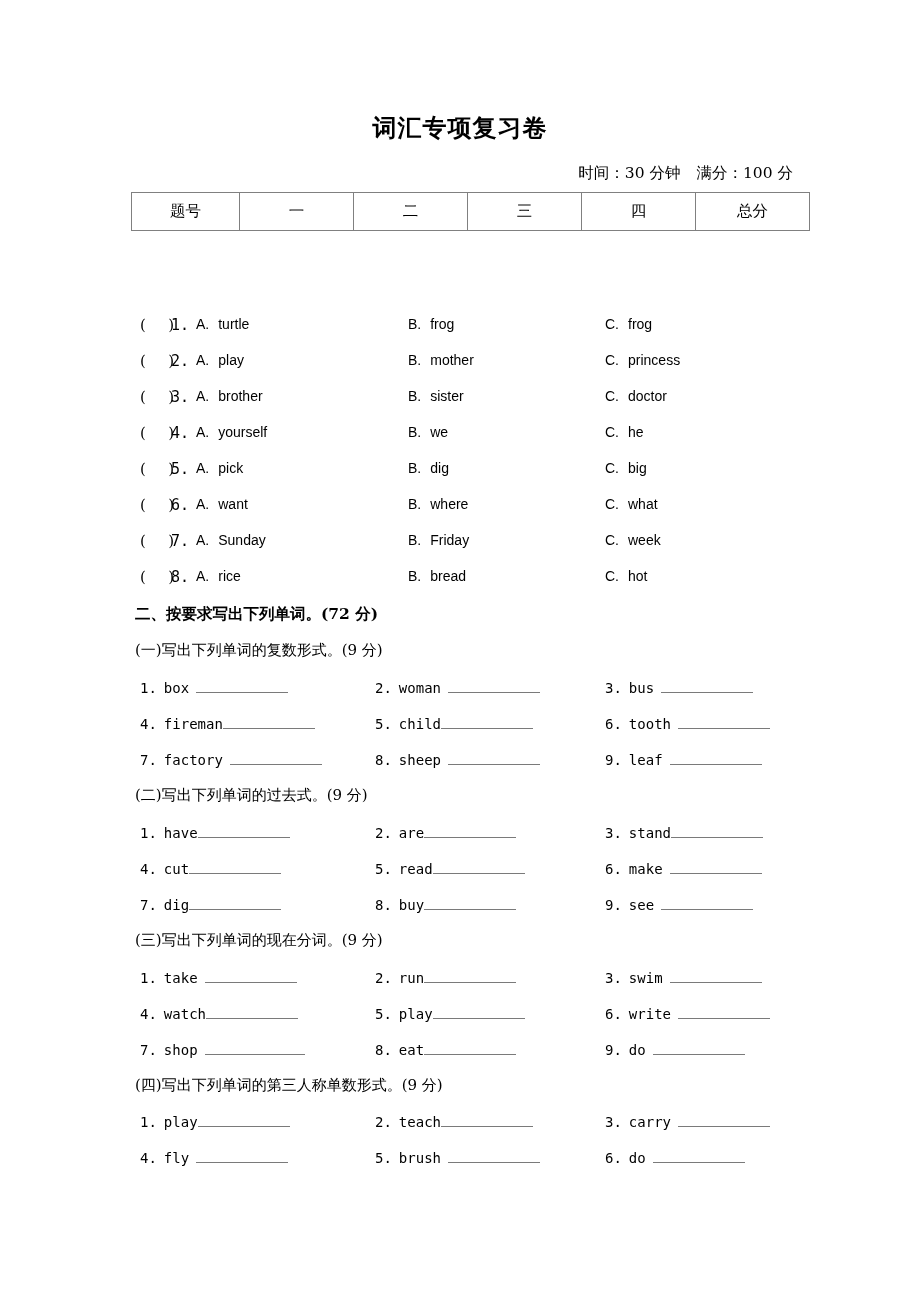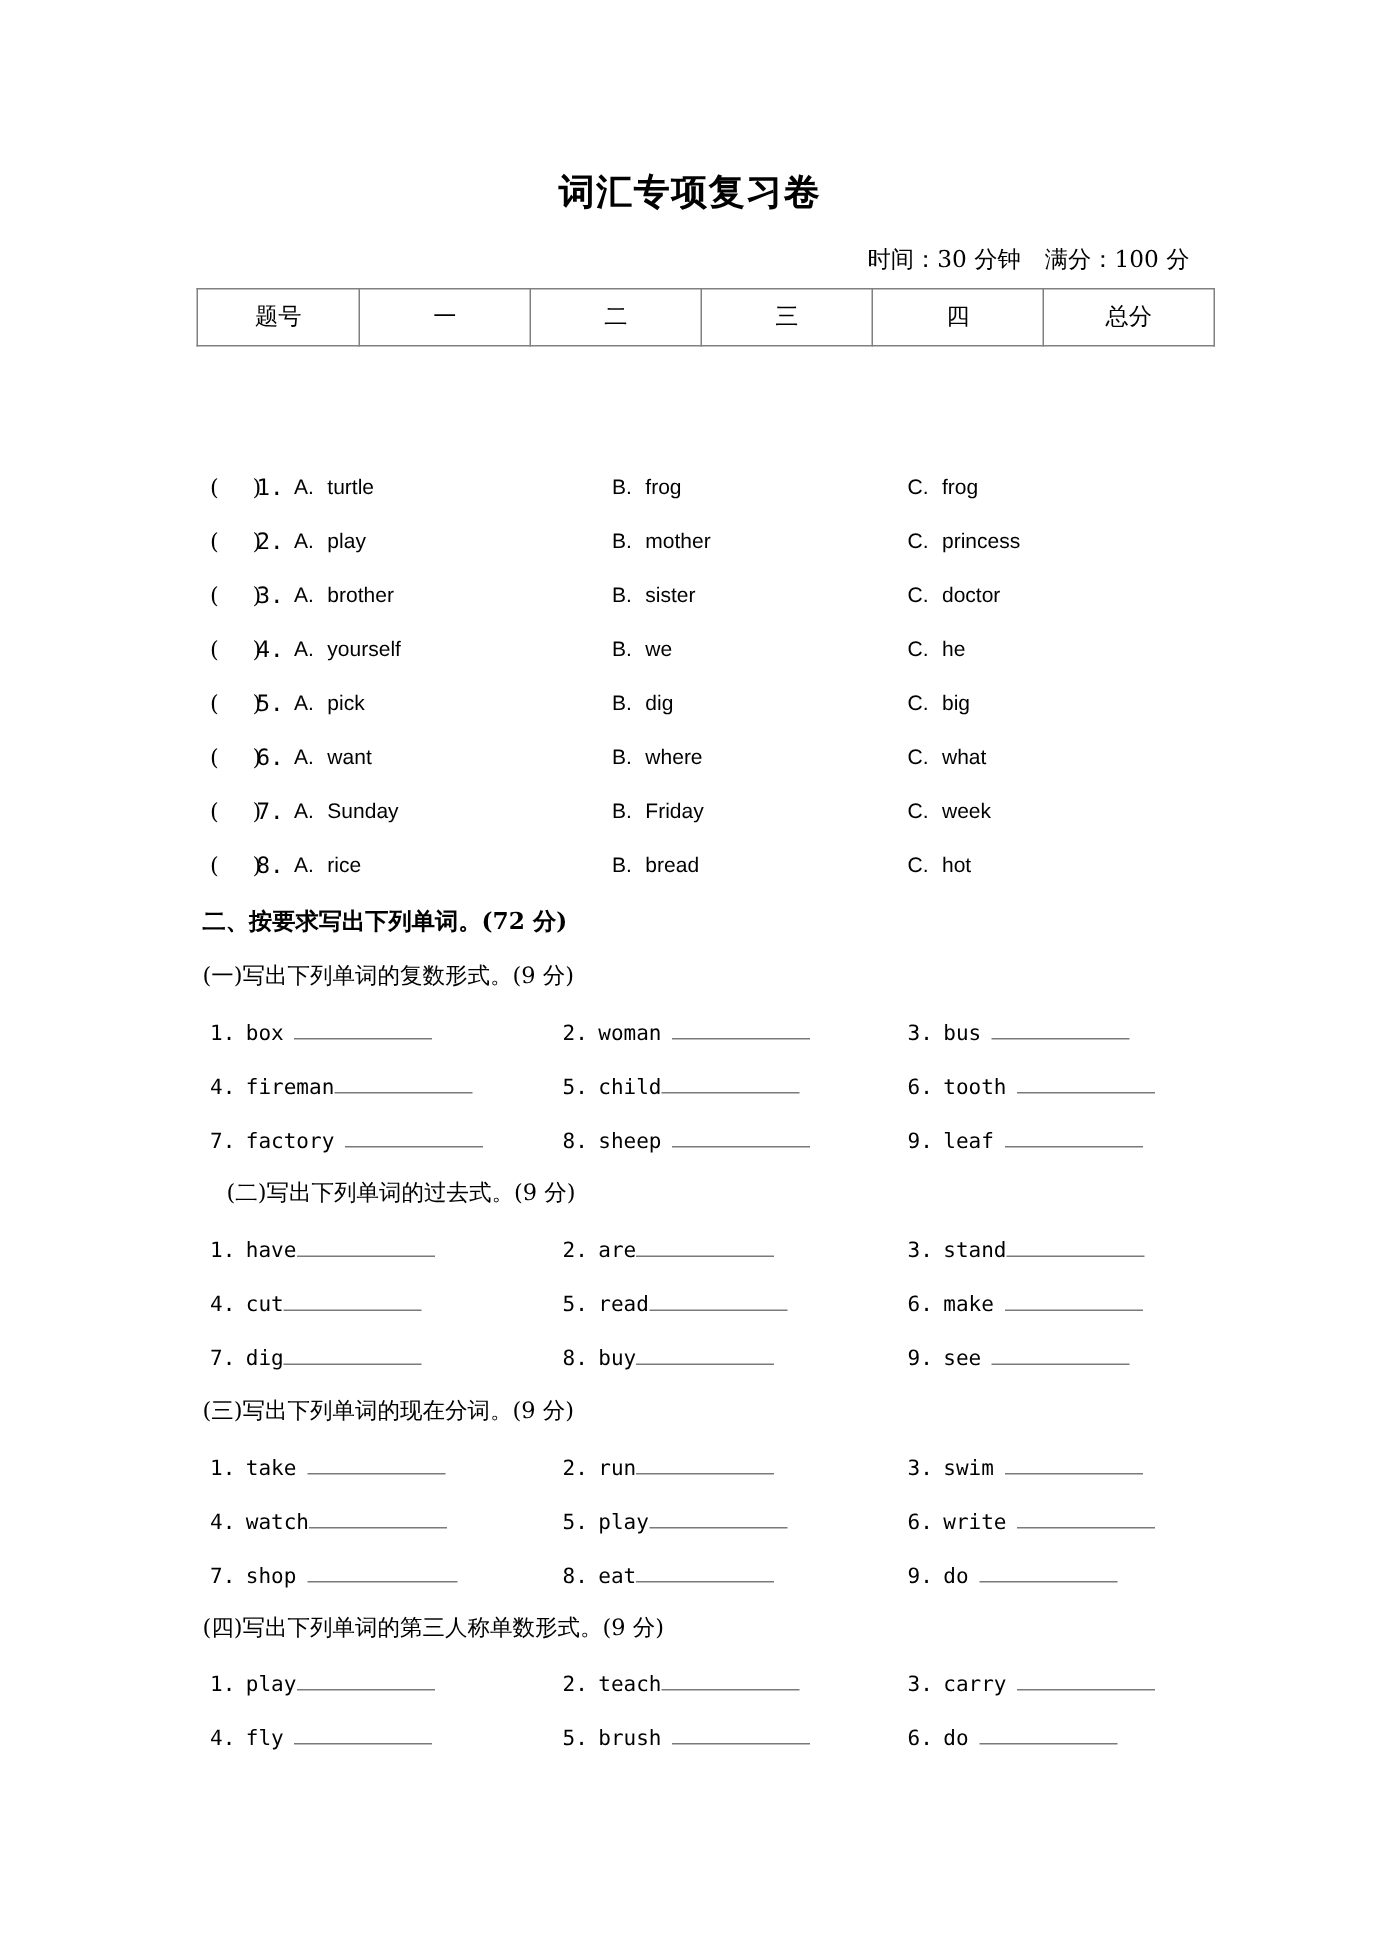--- a/index.html
+++ b/index.html
@@ -249,7 +249,7 @@
         <span class="fill-cell fc2"><span class="num">8.</span><span class="word">sheep</span><span class="pre-space"></span><span class="blank" style="width: 92px;"></span></span>
         <span class="fill-cell fc3"><span class="num">9.</span><span class="word">leaf</span><span class="pre-space"></span><span class="blank" style="width: 92px;"></span></span>
       </div>
-      <div class="sub-head" style="top: 786px; margin-left: 16px;">(二)写出下列单词的过去式。(9 分)</div>
+      <div class="sub-head" style="top: 786px;">(二)写出下列单词的过去式。(9 分)</div>
       <div class="fill-row" style="top: 824px;">
         <span class="fill-cell fc1"><span class="num">1.</span><span class="word">have</span><span class="blank" style="width: 92px;"></span></span>
         <span class="fill-cell fc2"><span class="num">2.</span><span class="word">are</span><span class="blank" style="width: 92px;"></span></span>

